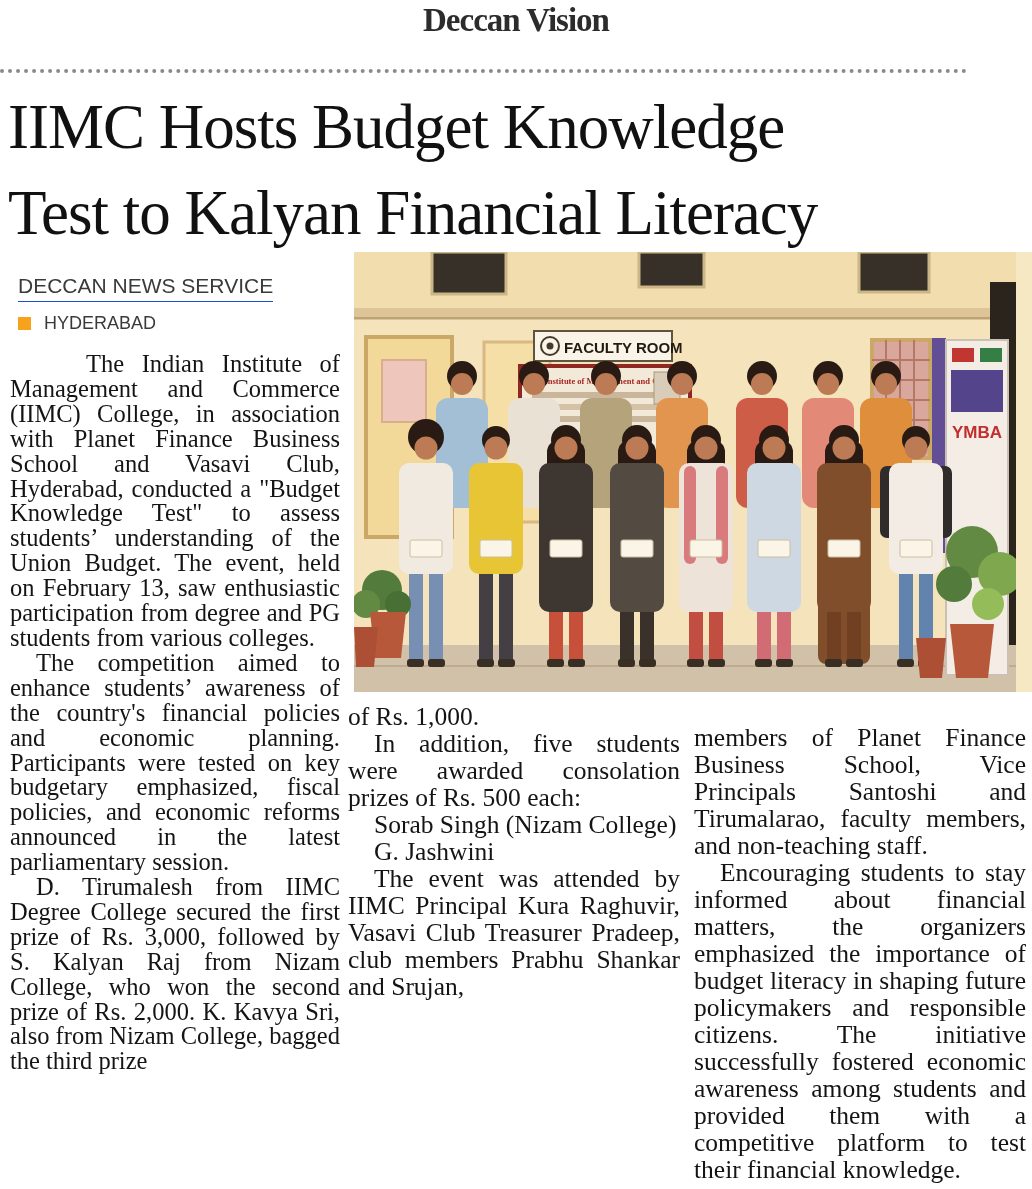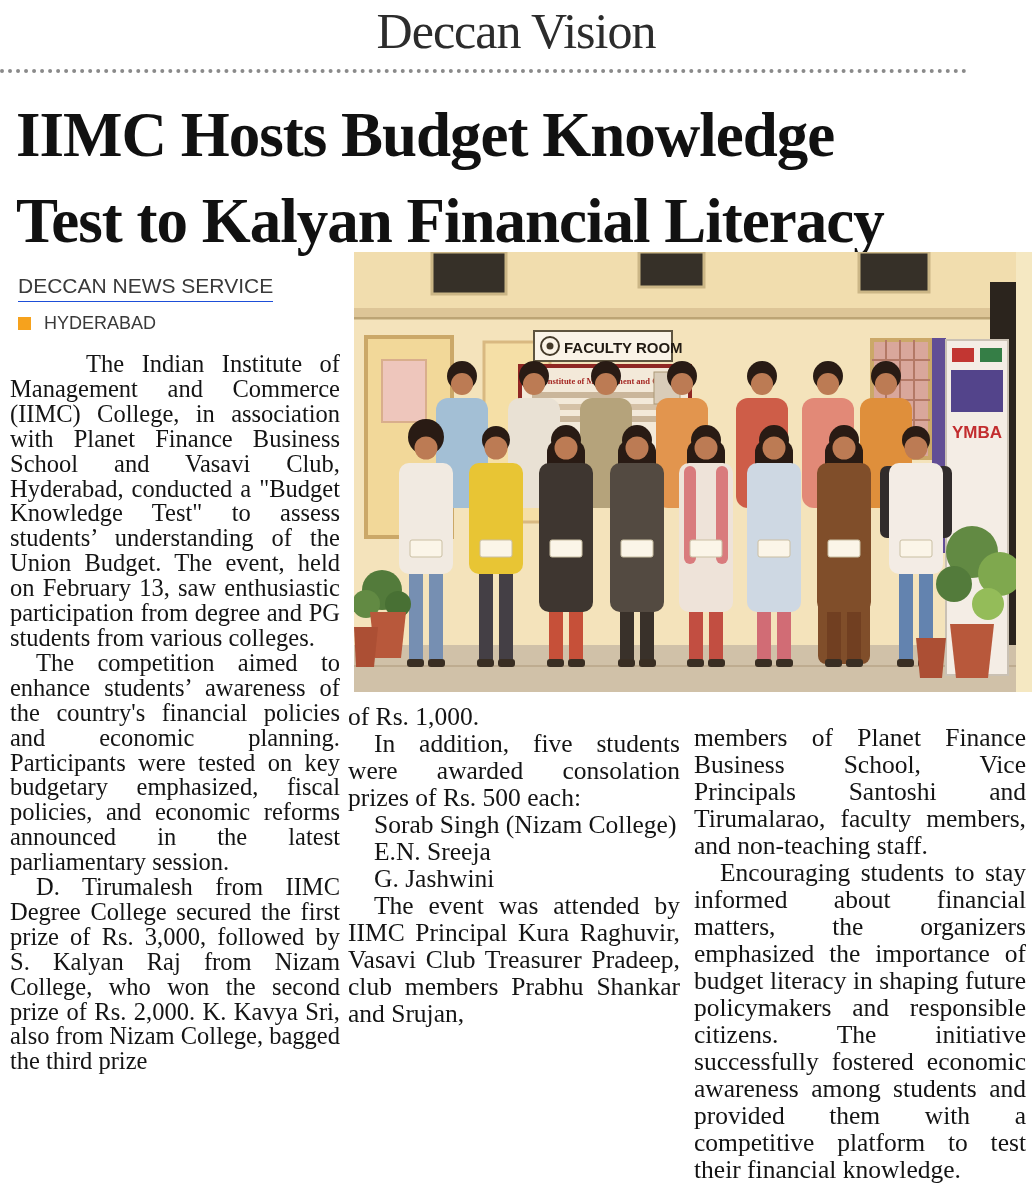--- a/index.html
+++ b/index.html
@@ -10,8 +10,8 @@
   
   .masthead{
     position:absolute;top:2px;left:0;width:100%;text-align:center;
-    font-family:"Liberation Serif", serif;font-weight:normal;
-    font-size:50px;letter-spacing:-1px;color:#2c2c2c;
+    font-family:"Liberation Serif", serif;font-weight:bold;
+    font-size:33px;letter-spacing:-1px;color:#2c2c2c;
   }
   .dotted-rule{
     position:absolute;top:69px;left:0;width:967px;height:0;

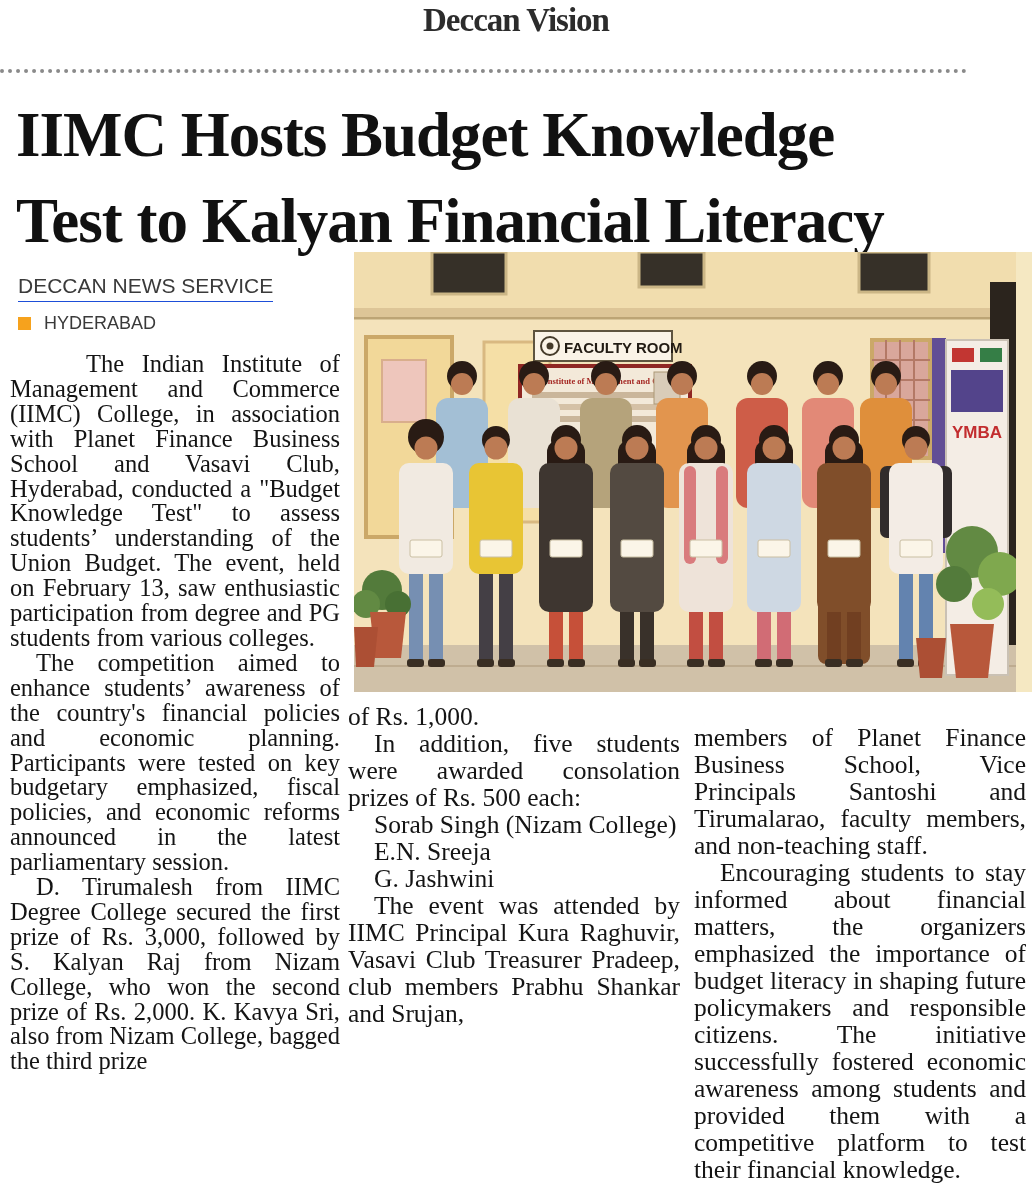--- a/index.html
+++ b/index.html
@@ -57,7 +57,7 @@
 
   <div class="dotted-rule"></div>
 
-  <h1 class="headline" style="margin:8px;font-weight:bold;">
+  <h1 class="headline" style="margin:0;">
     <span class="hl-line">IIMC Hosts Budget Knowledge</span>
     <span class="hl-line">Test to Kalyan Financial Literacy</span>
   </h1>

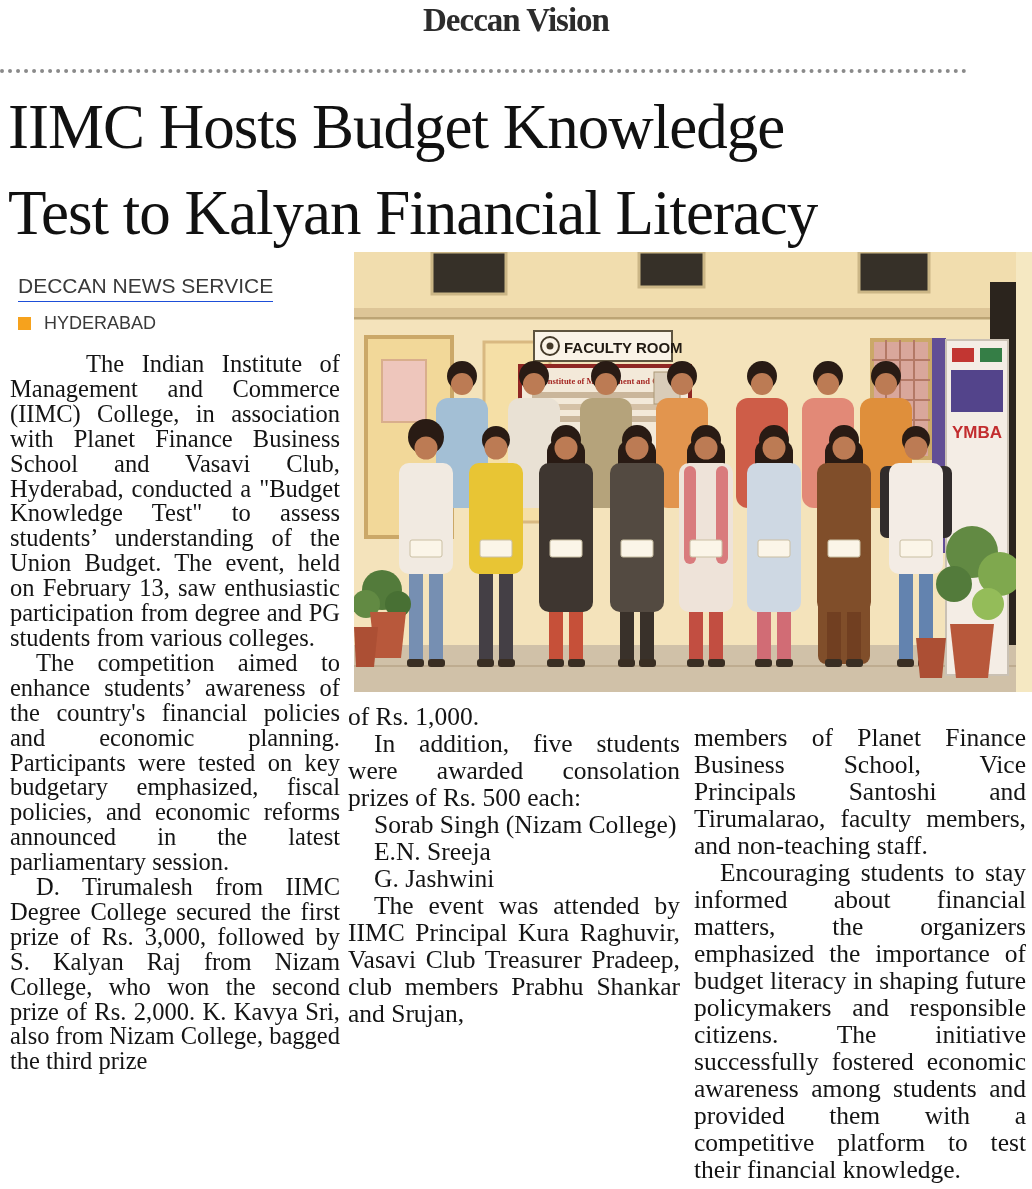--- a/index.html
+++ b/index.html
@@ -273,7 +273,6 @@
     <p>of Rs. 1,000.</p>
     <p class="ind">In addition, five students were awarded consolation prizes of Rs. 500 each:</p>
     <p class="ind">Sorab Singh (Nizam College)</p>
-    <p class="ind">E.N. Sreeja</p>
     <p class="ind">G. Jashwini</p>
     <p class="ind">The event was attended by IIMC Principal Kura Raghuvir, Vasavi Club Treasurer Pradeep, club members Prabhu Shankar and Srujan,</p>
   </div>

